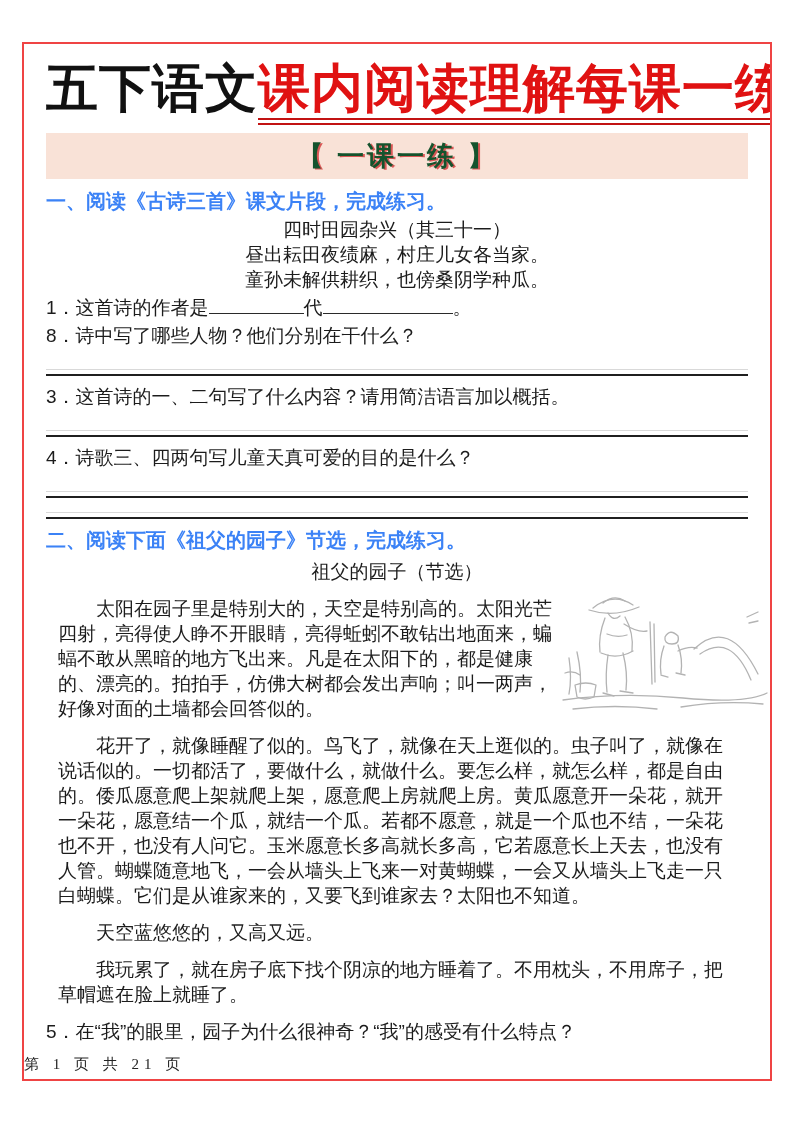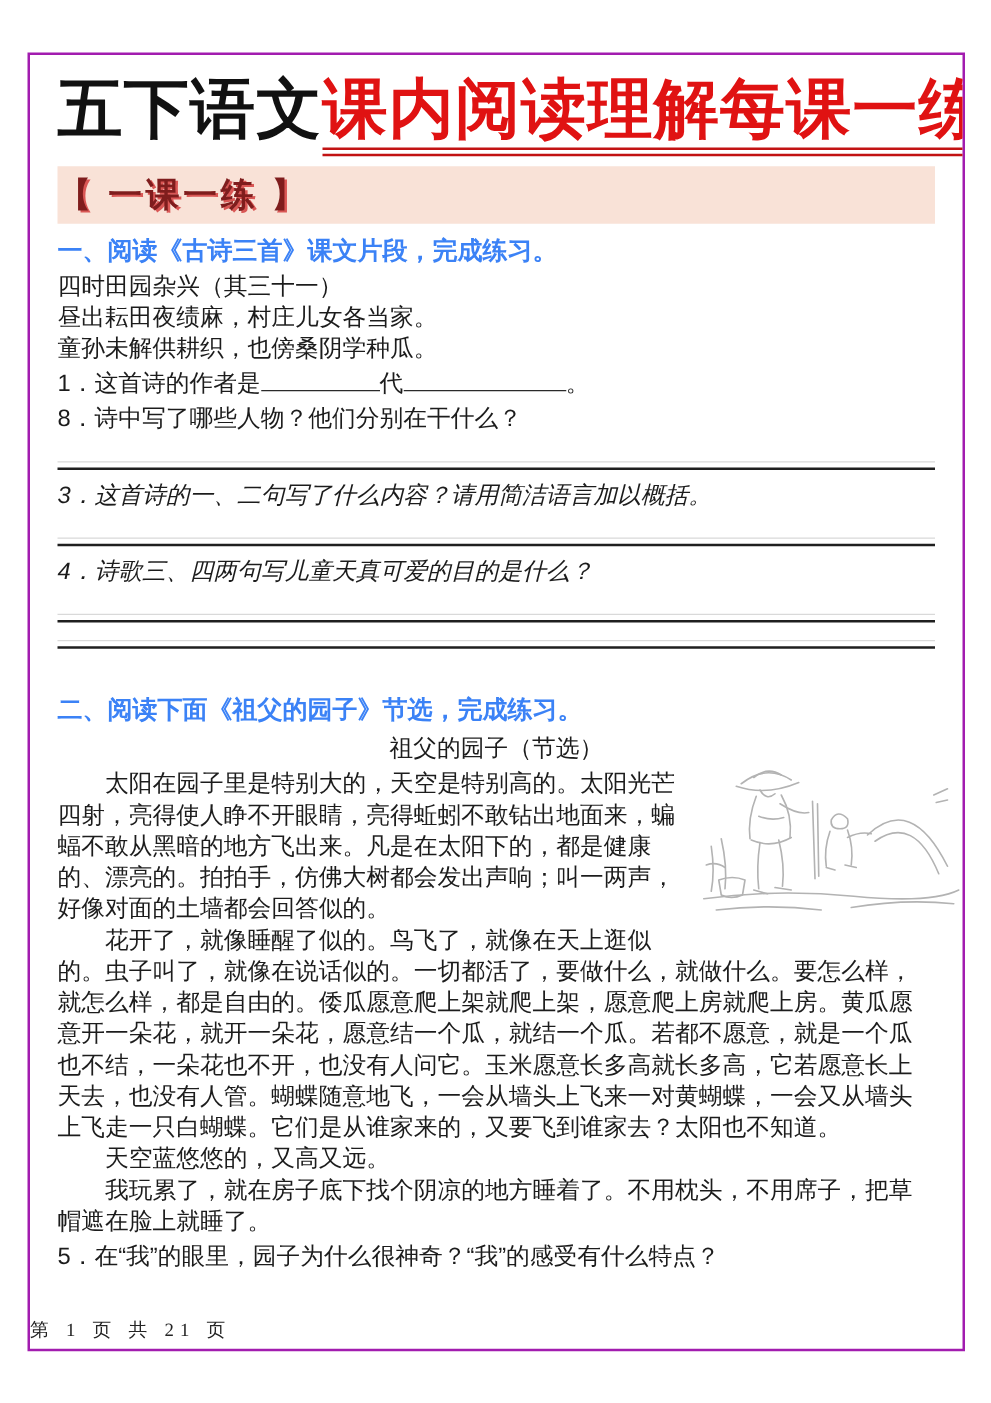--- a/index.html
+++ b/index.html
@@ -10,7 +10,7 @@
   }
   .frame{
     position:absolute;left:22px;top:42px;width:750px;height:1039px;
-    border:2px solid #a21caf;box-sizing:border-box;
+    border:2px solid #ef4444;box-sizing:border-box;
     padding:12px 22px 0 22px;overflow:hidden;
   }
   

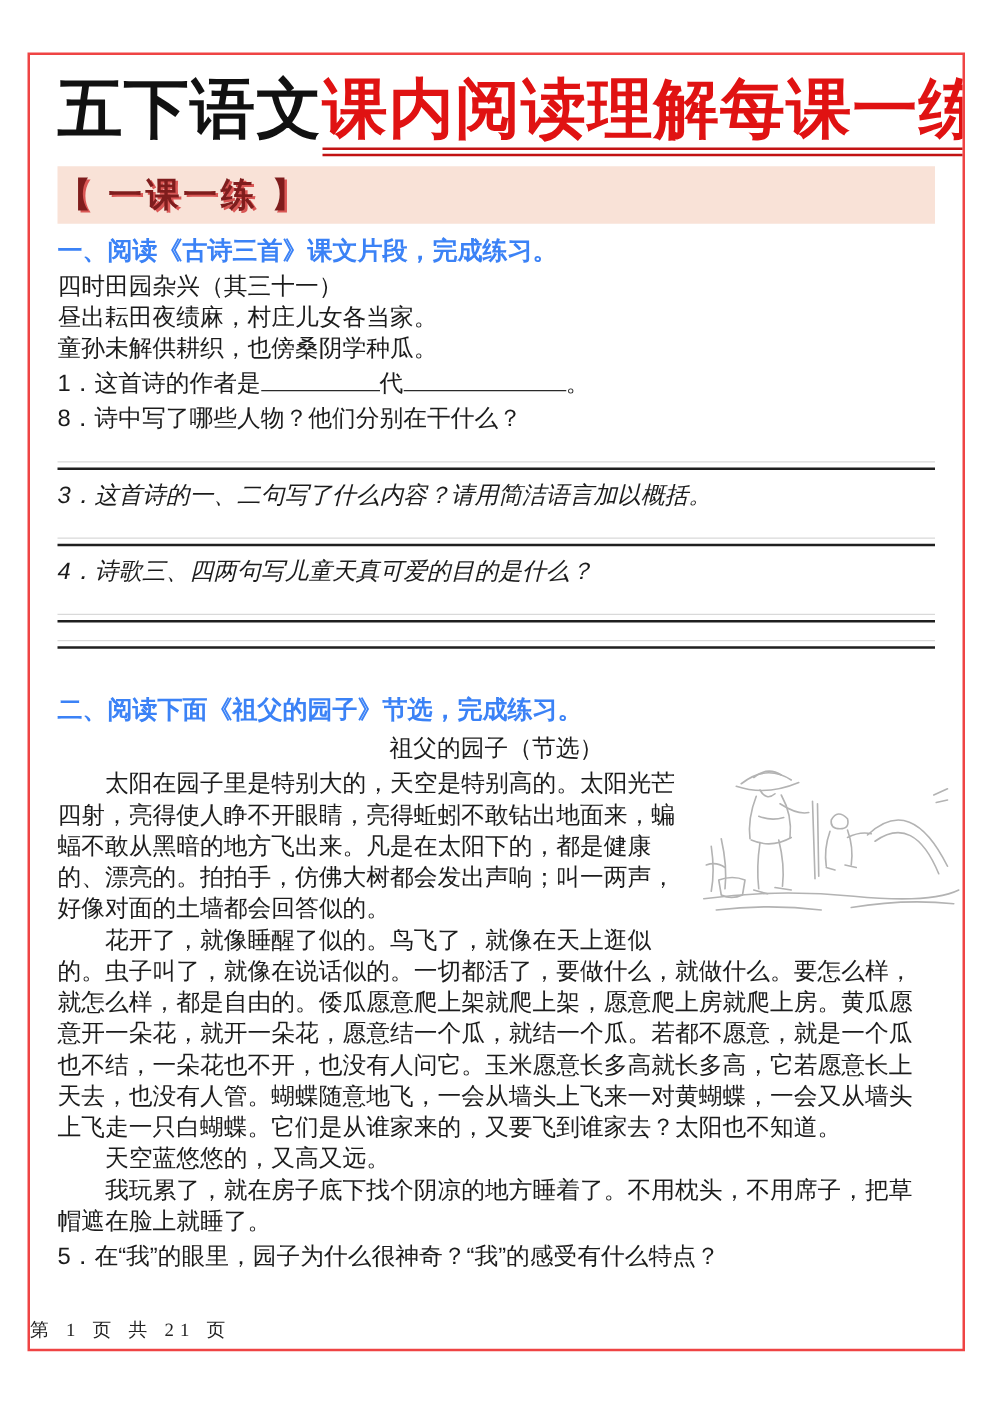--- a/index.html
+++ b/index.html
@@ -26,9 +26,9 @@
   
   .banner{
     margin-top:15px;height:46px;background:#f9e2d7;
-    text-align:left;line-height:46px;
+    text-align:center;line-height:46px;
     font-size:27px;font-weight:bold;letter-spacing:3px;
-    color:#7f1d1d;text-shadow:2px 1px 0 rgba(211,62,62,0.85);
+    color:#14532d;text-shadow:2px 1px 0 rgba(211,62,62,0.85);
   }
   
   .sec-heading{

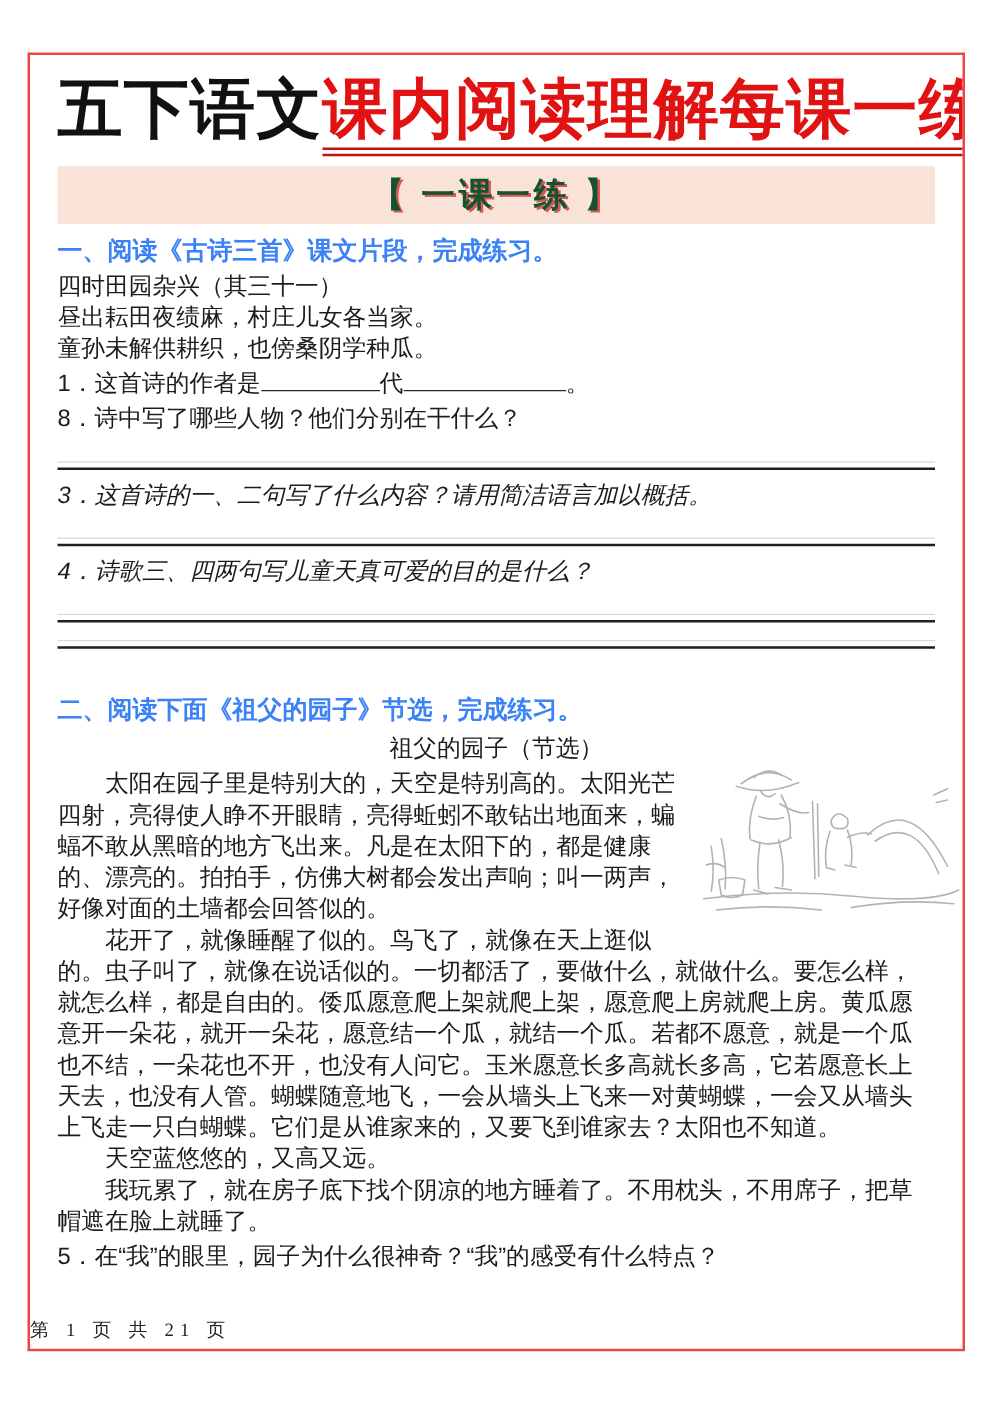--- a/index.html
+++ b/index.html
@@ -37,7 +37,7 @@
   }
   .sec-heading.s2{margin-top:36px;}
   
-  .poem{text-align:left;font-size:19px;line-height:25px;margin-top:3px;}
+  .poem{text-align:center;font-size:19px;line-height:25px;margin-top:3px;}
   .poem div{margin:0;}
   
   .question{font-size:19px;line-height:25px;margin-top:3px;}

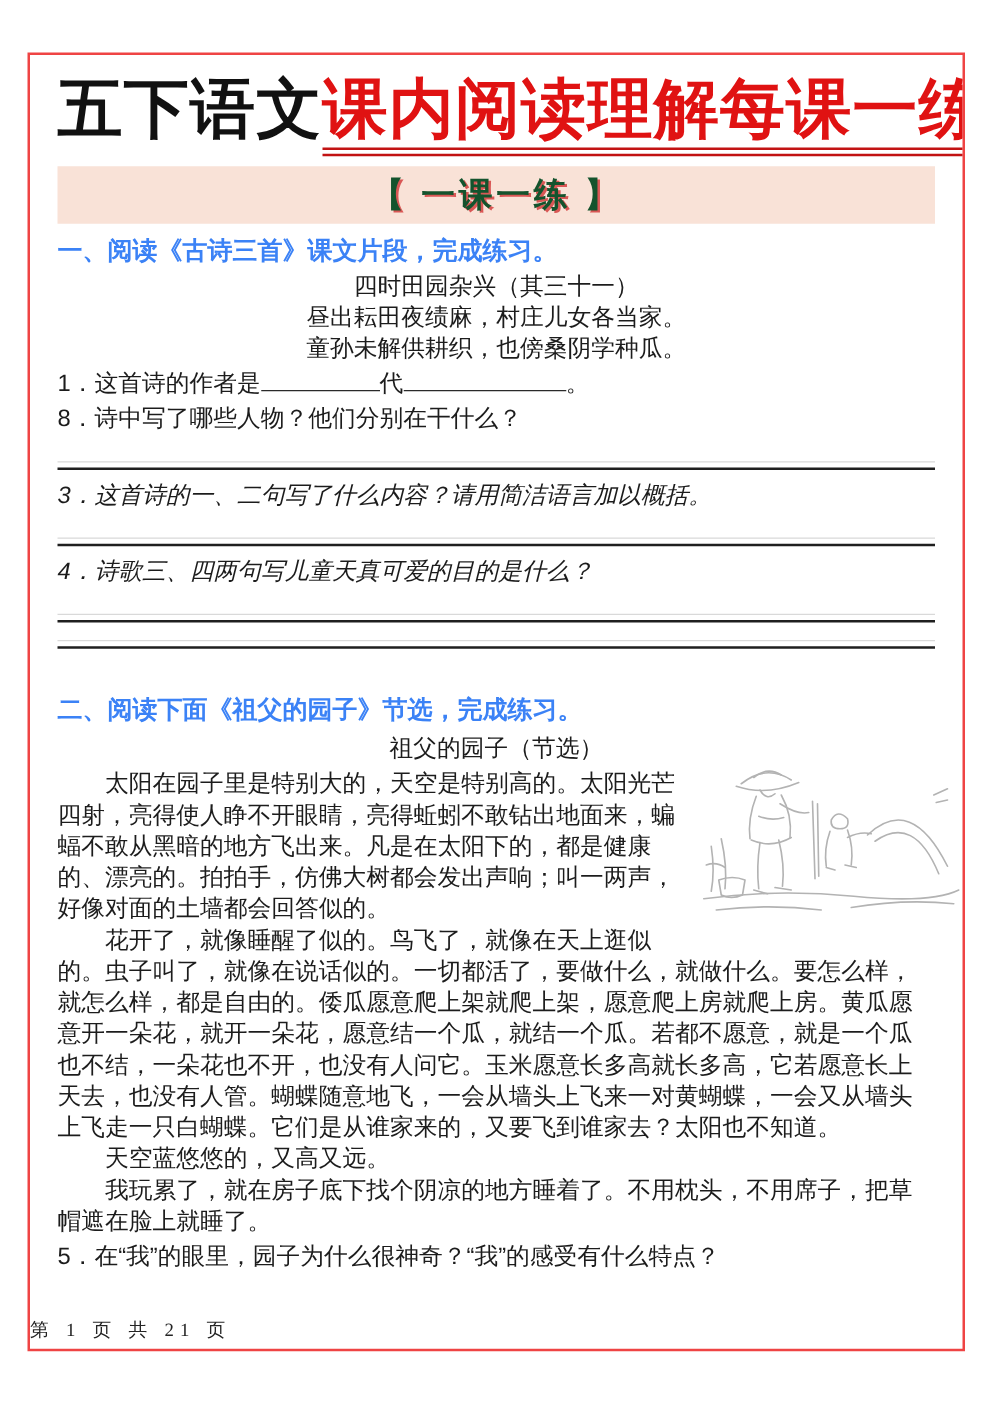--- a/index.html
+++ b/index.html
@@ -53,7 +53,7 @@
     border-top:1px solid #d9d9d9;border-bottom:2px solid #1f1f1f;
   }
   .answer-line.tight{margin-top:14px;}
-  .answer-line + .question{margin-top:8px;font-style:italic;}
+  .answer-line + .question{margin-top:8px;}
   
   .subtitle{text-align:center;font-size:19px;line-height:25px;margin-top:6px;}
   .passage{font-size:19px;line-height:25px;margin-top:3px;}

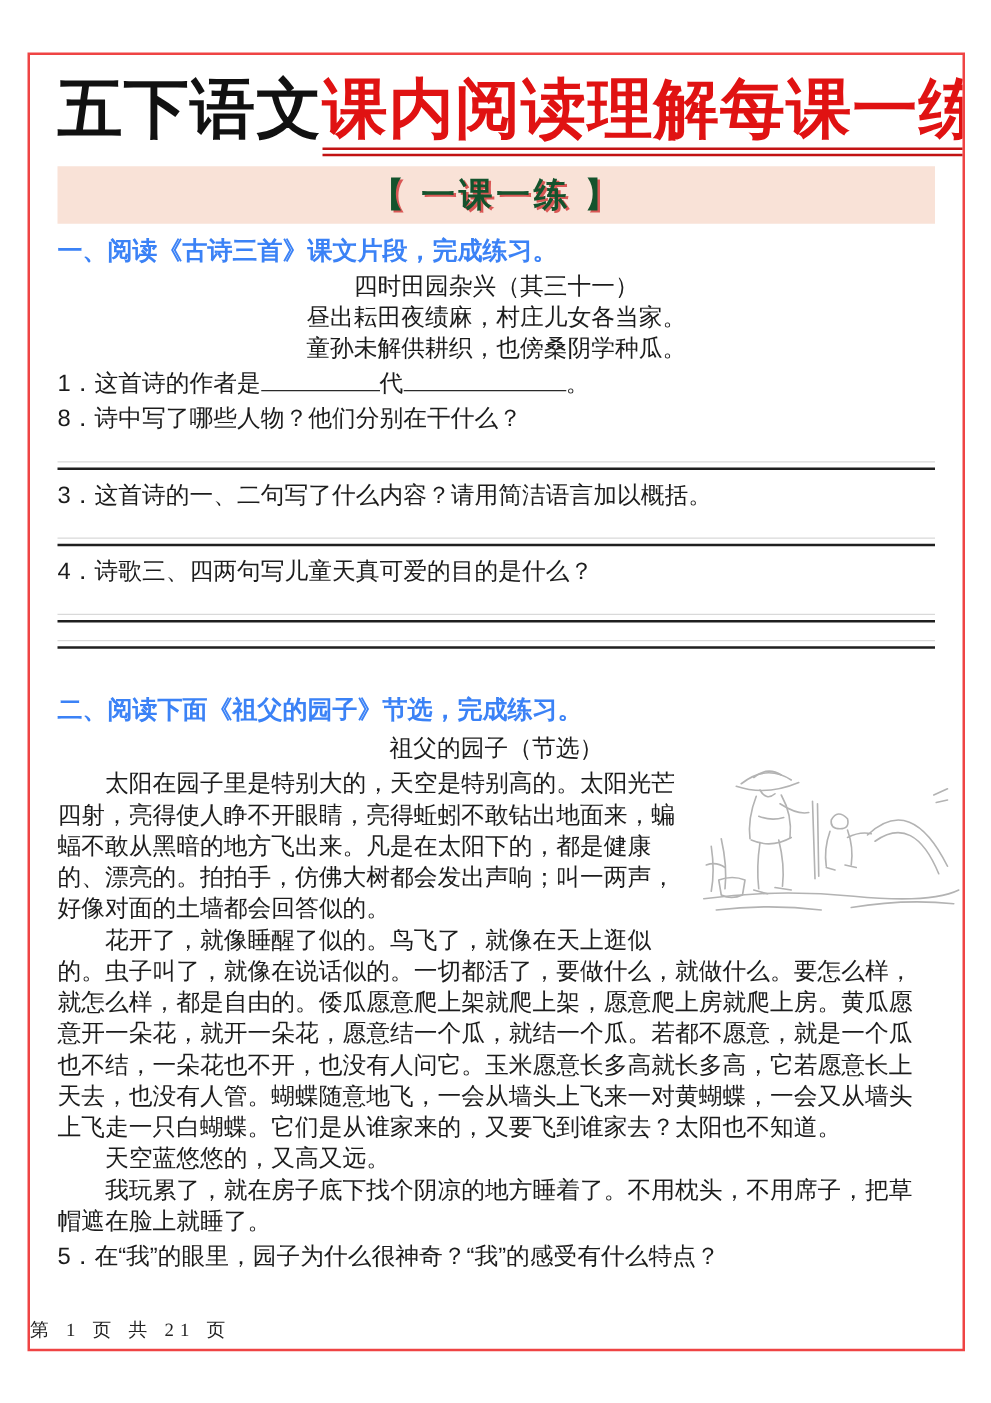--- a/index.html
+++ b/index.html
@@ -35,7 +35,7 @@
     color:#3b82f6;font-weight:bold;font-size:20px;line-height:26px;
     margin-top:9px;
   }
-  .sec-heading.s2{margin-top:36px;}
+  .sec-heading.s2{margin-top:8px;}
   
   .poem{text-align:center;font-size:19px;line-height:25px;margin-top:3px;}
   .poem div{margin:0;}

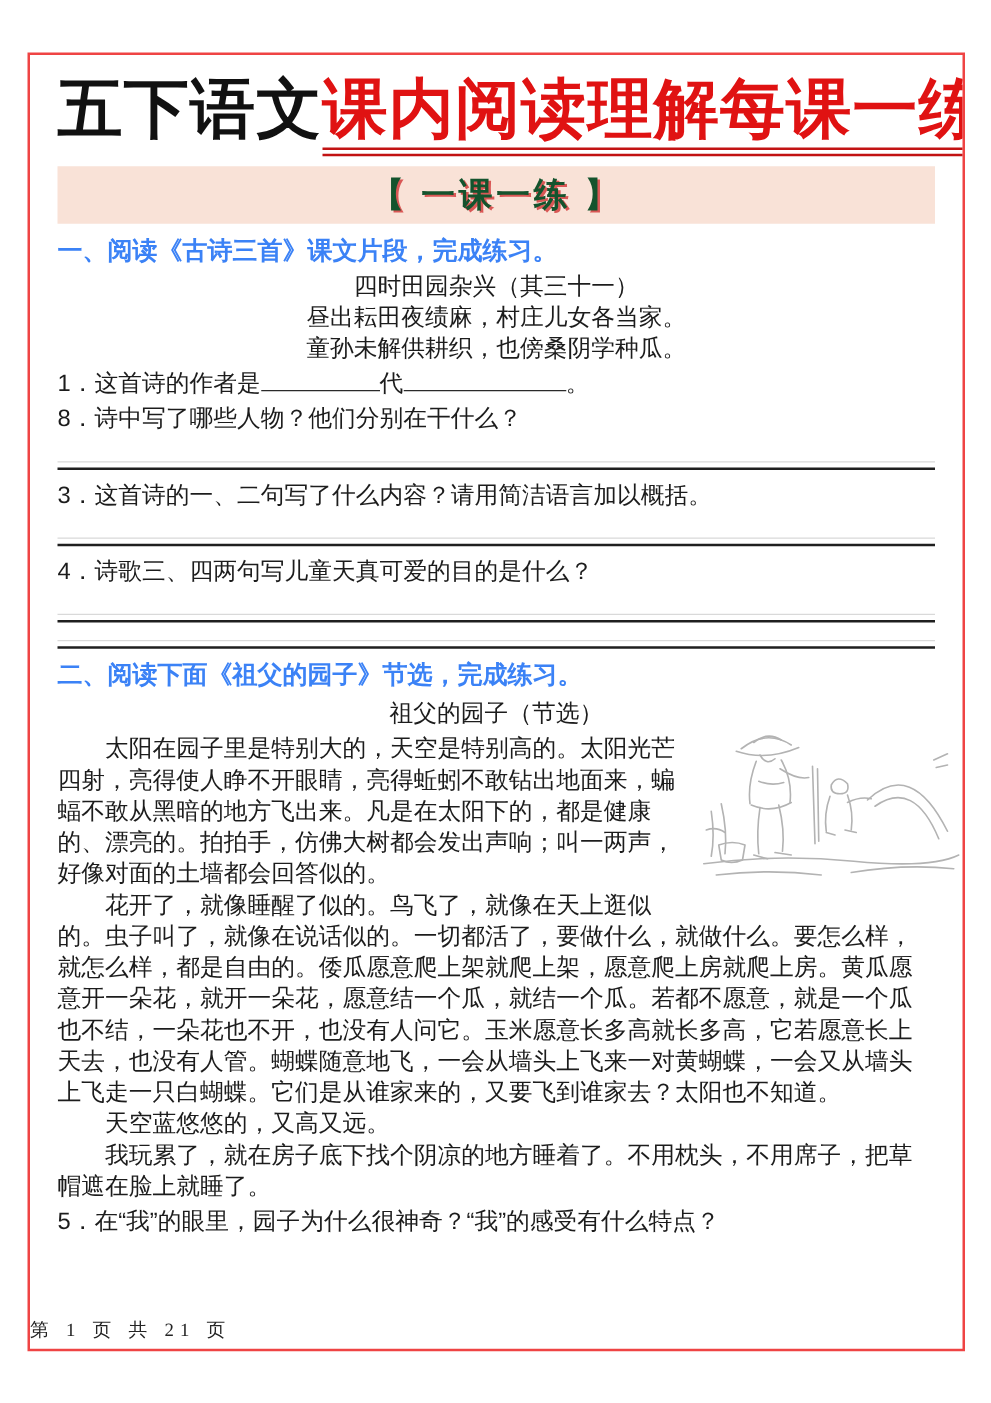--- a/index.html
+++ b/index.html
@@ -57,7 +57,7 @@
   
   .subtitle{text-align:center;font-size:19px;line-height:25px;margin-top:6px;}
   .passage{font-size:19px;line-height:25px;margin-top:3px;}
-  .passage p{margin:0;text-indent:2em;}
+  .passage p{margin:12px;text-indent:2em;}
   .sketch{
     float:right;width:208px;height:132px;
     margin:-8px -21px 2px 6px;

